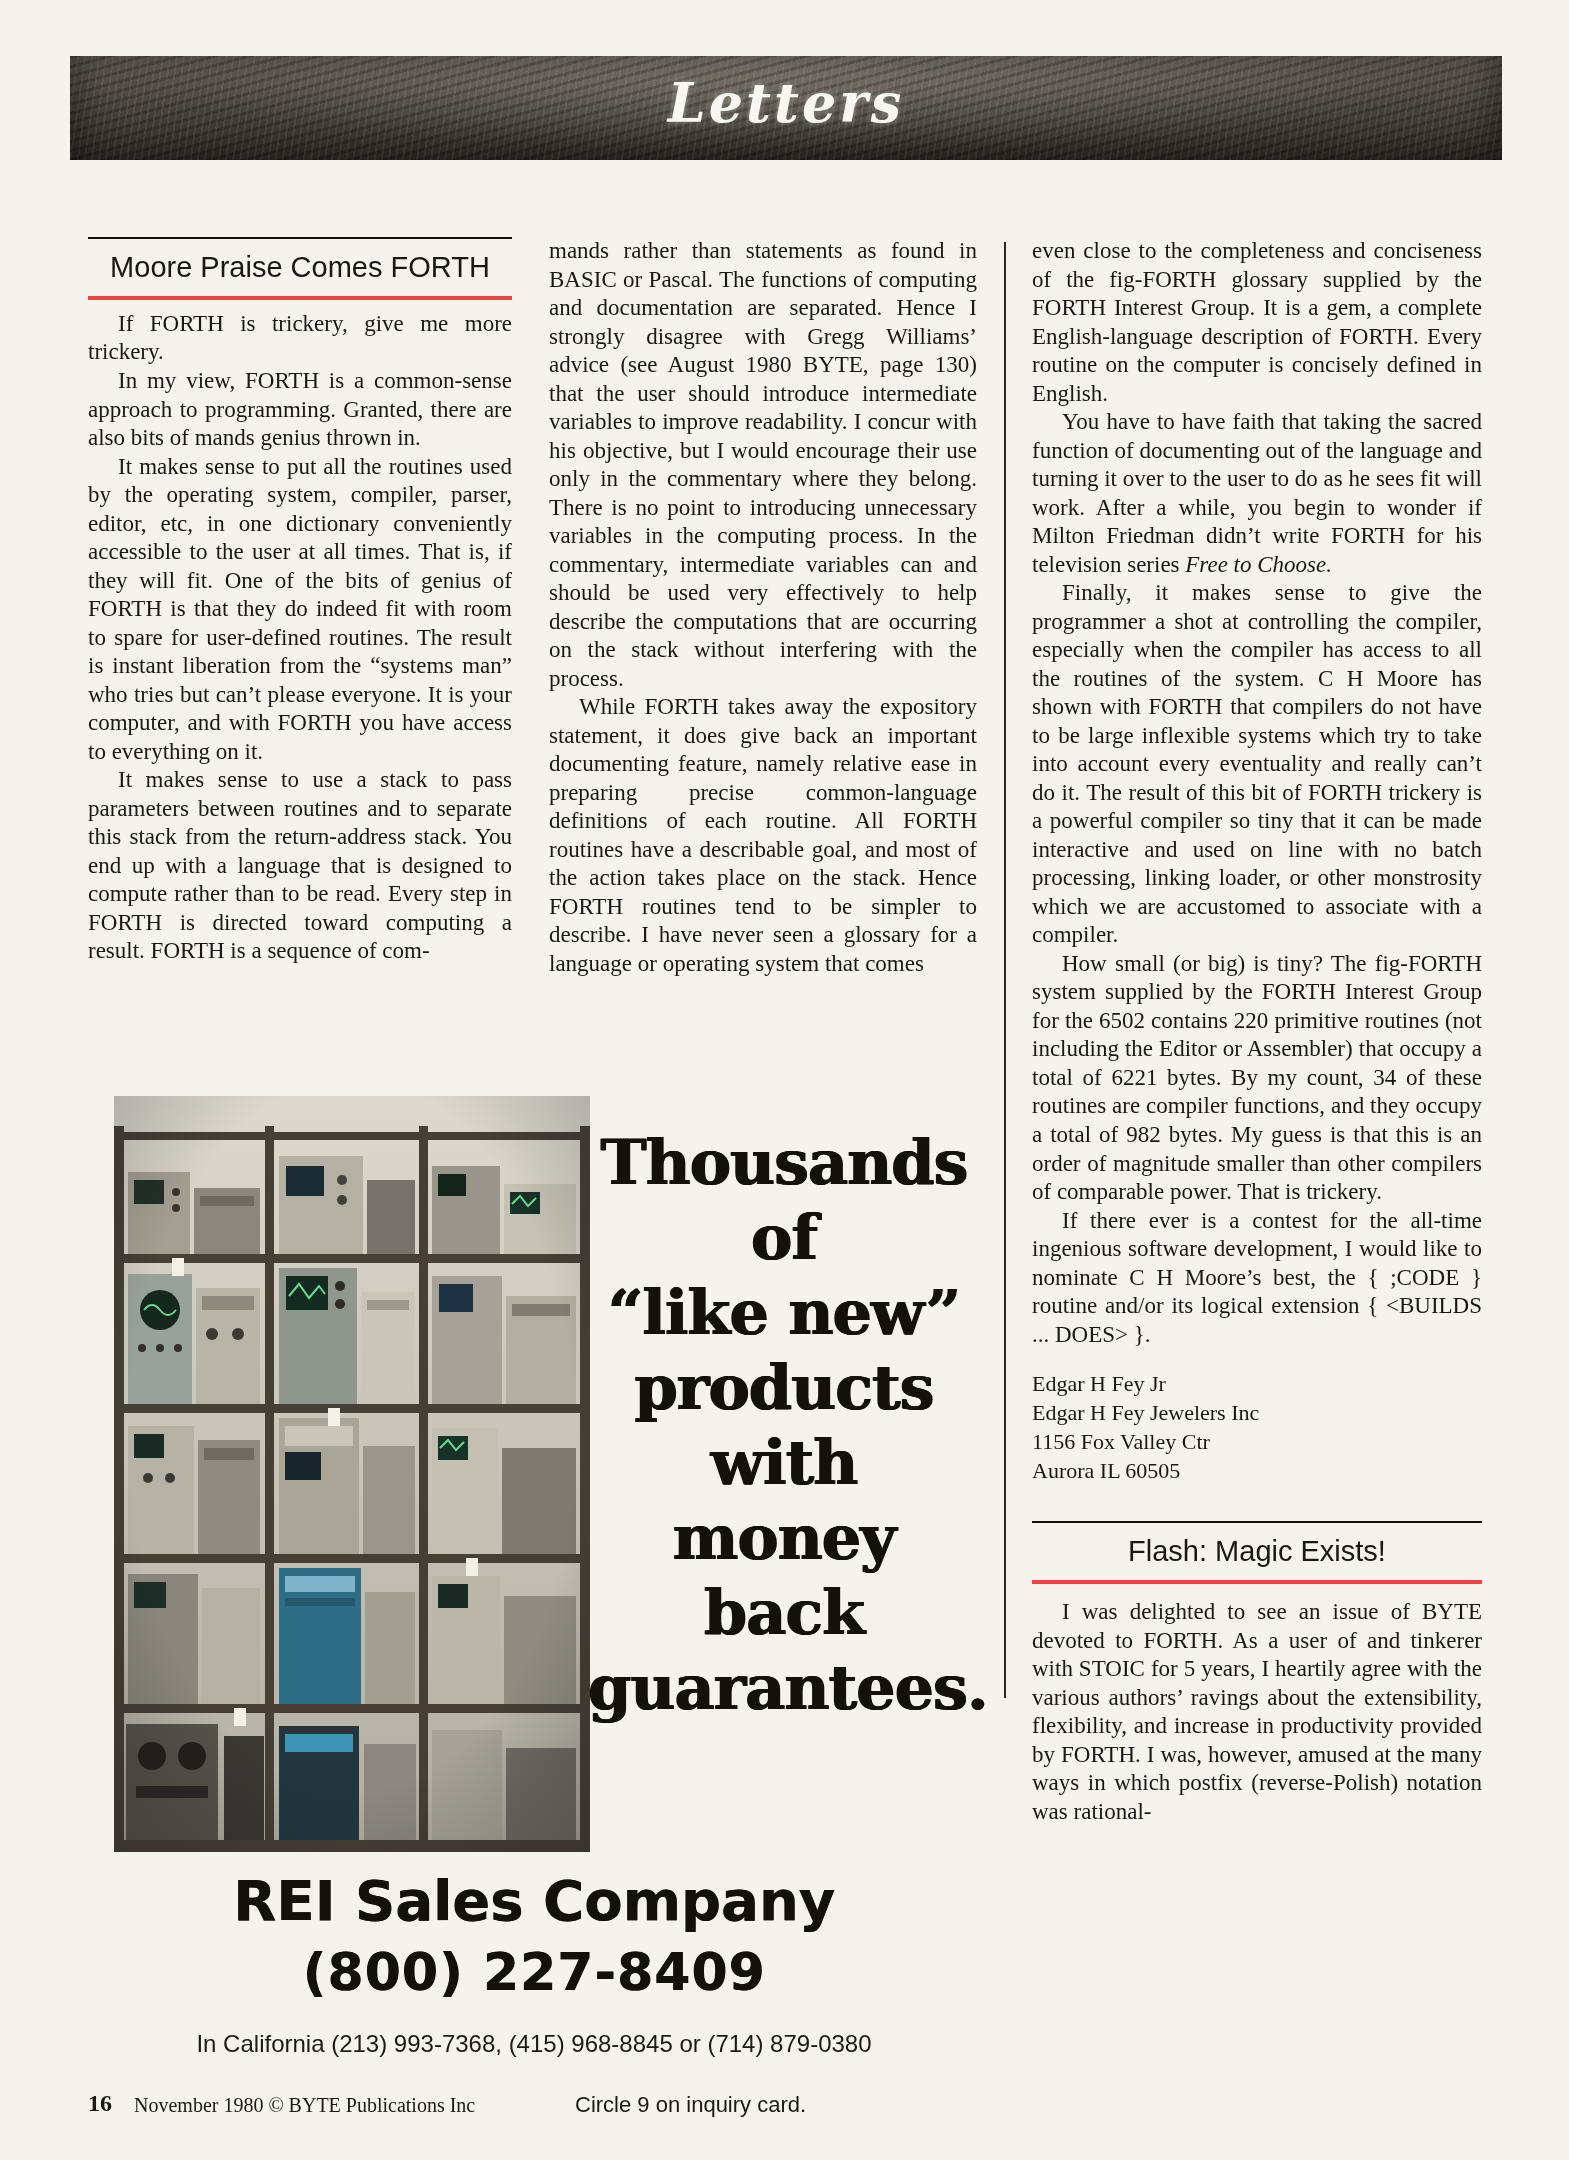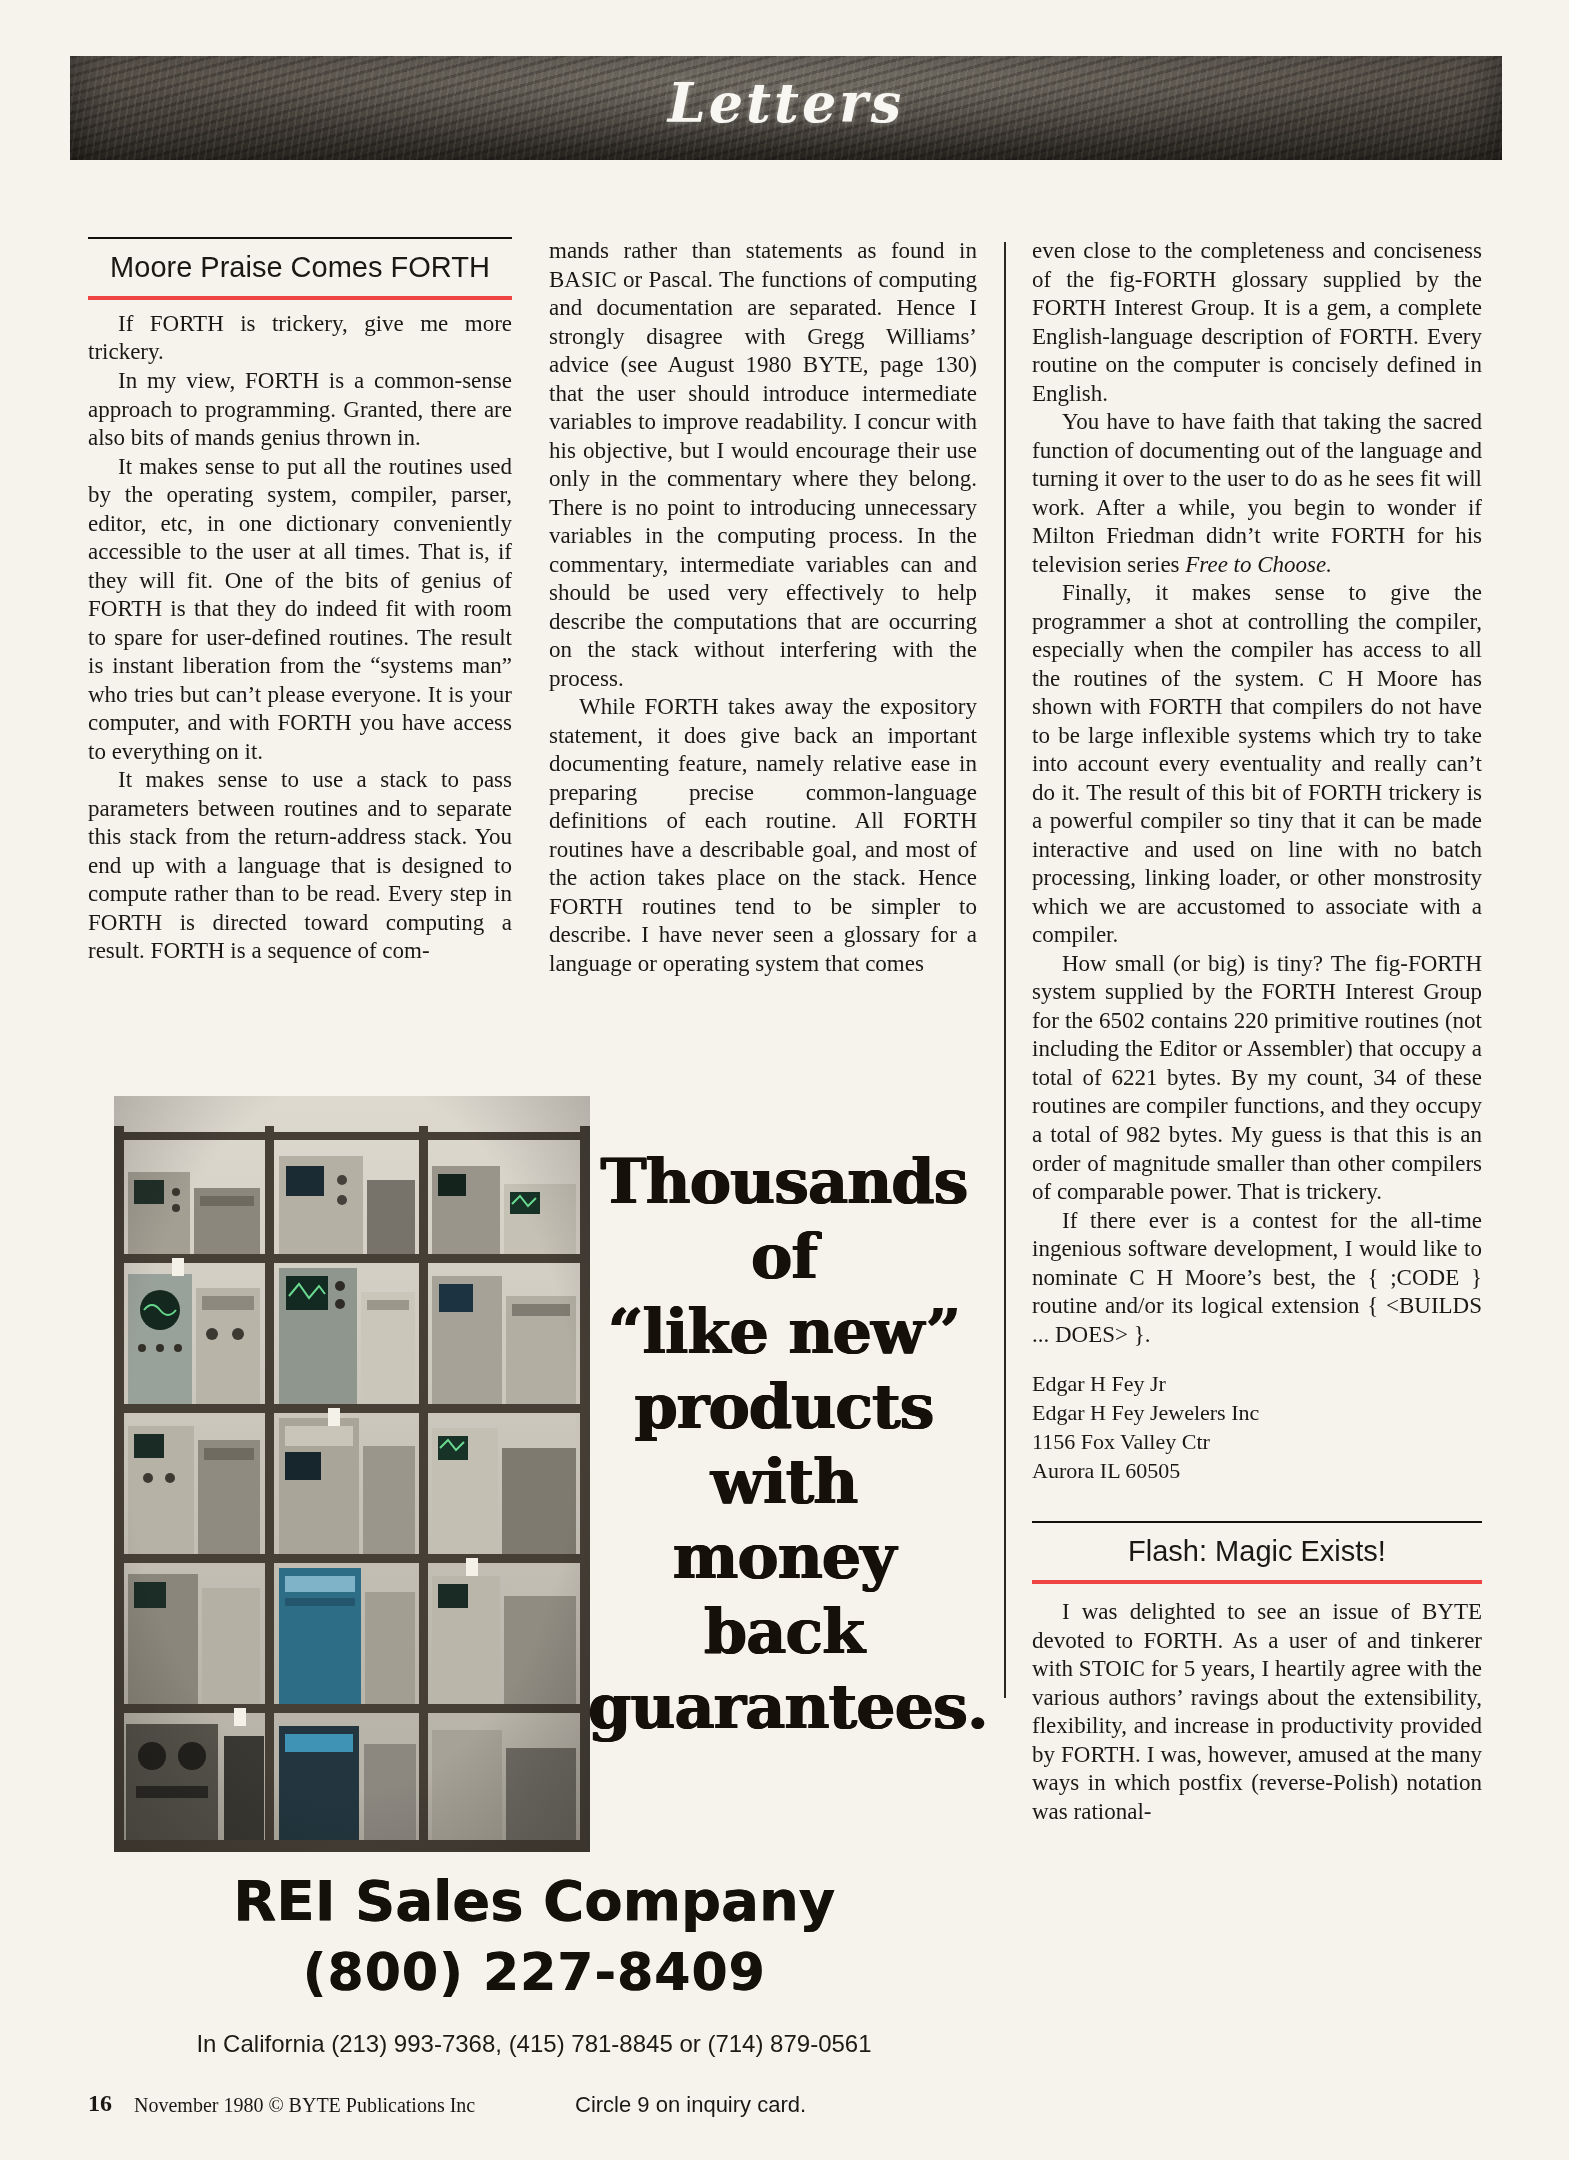--- a/index.html
+++ b/index.html
@@ -51,7 +51,7 @@
   .ad{position:absolute;left:88px;top:1072px;width:892px;height:1010px;}
   .ad-photo{position:absolute;left:26px;top:24px;width:476px;height:756px;display:block;}
   .ad-headline{
-    position:absolute;left:500px;top:72px;width:392px;text-align:center;
+    position:absolute;left:500px;top:53px;width:392px;text-align:center;
     font-family:"DejaVu Serif", serif;font-weight:bold;font-size:62px;line-height:1.21;
     color:#15110a;letter-spacing:-1px;
     text-shadow:0.7px 0 0 currentColor, -0.7px 0 0 currentColor;

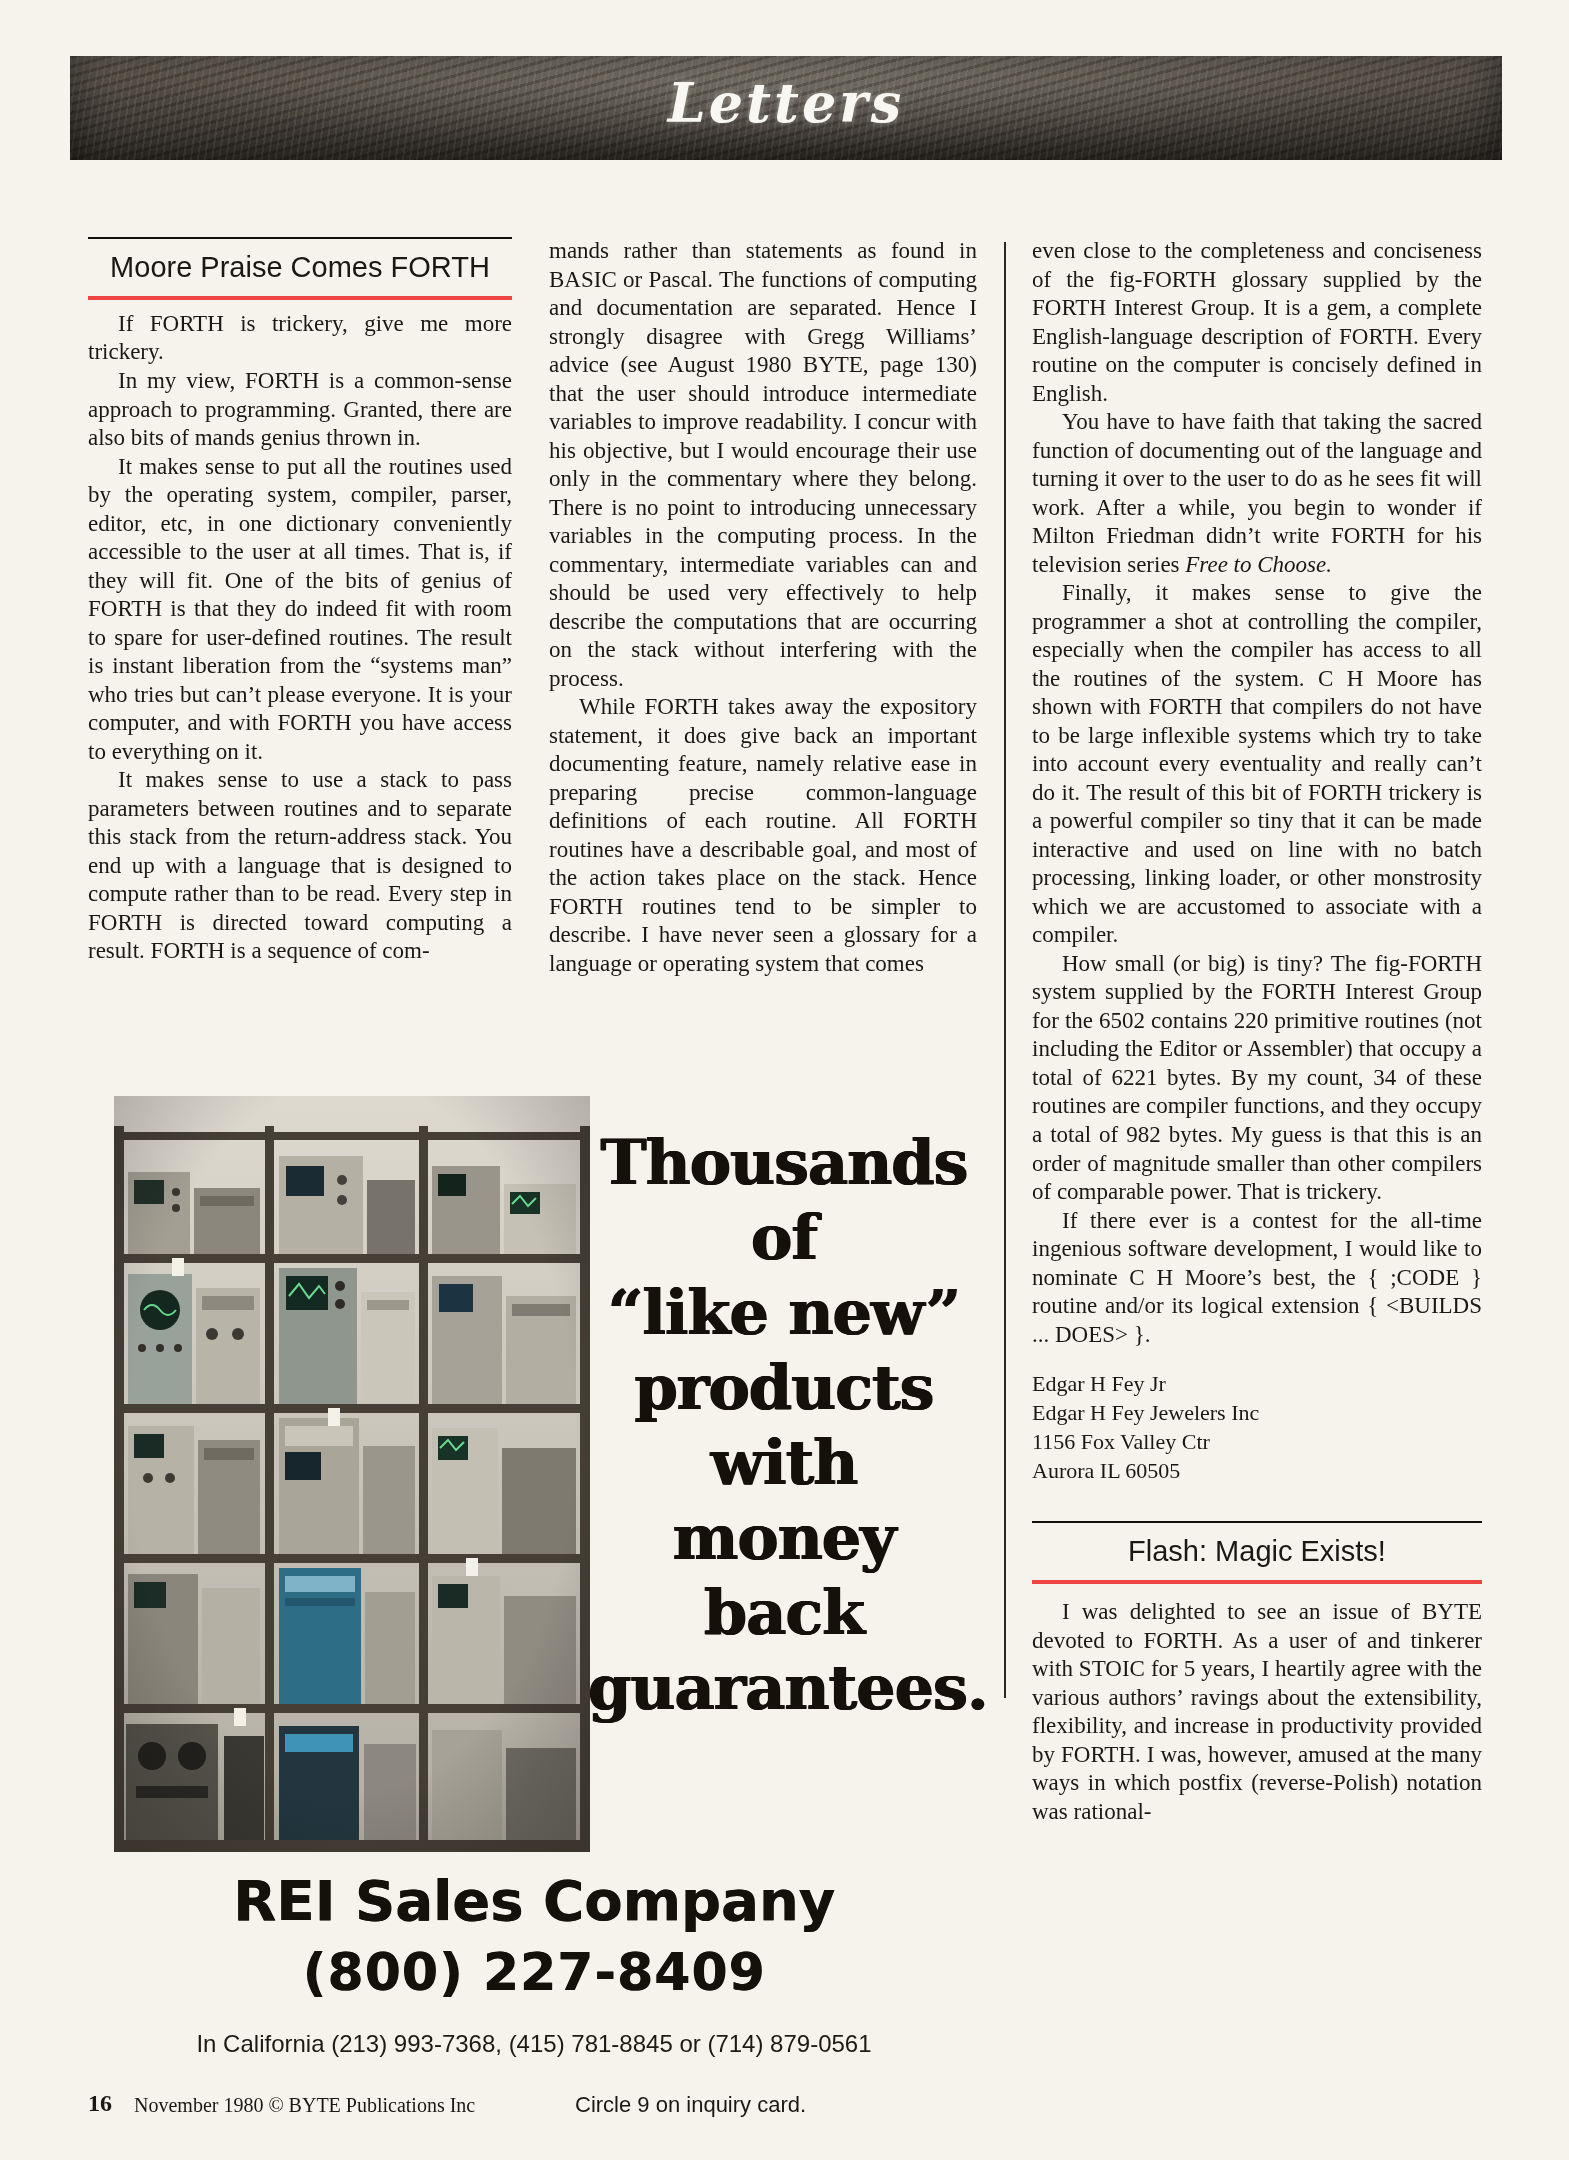--- a/index.html
+++ b/index.html
@@ -254,7 +254,7 @@
 
     <div class="ad-company">REI Sales Company</div>
     <div class="ad-phone">(800) 227-8409</div>
-    <div class="ad-regional">In California (213) 993-7368, (415) 781-8845 or (714) 879-0561</div>
+    <div class="ad-regional">In California (213) 993-7368, (415) 968-8845 or (714) 879-0380</div>
   </section>
 
   <div class="footer">

